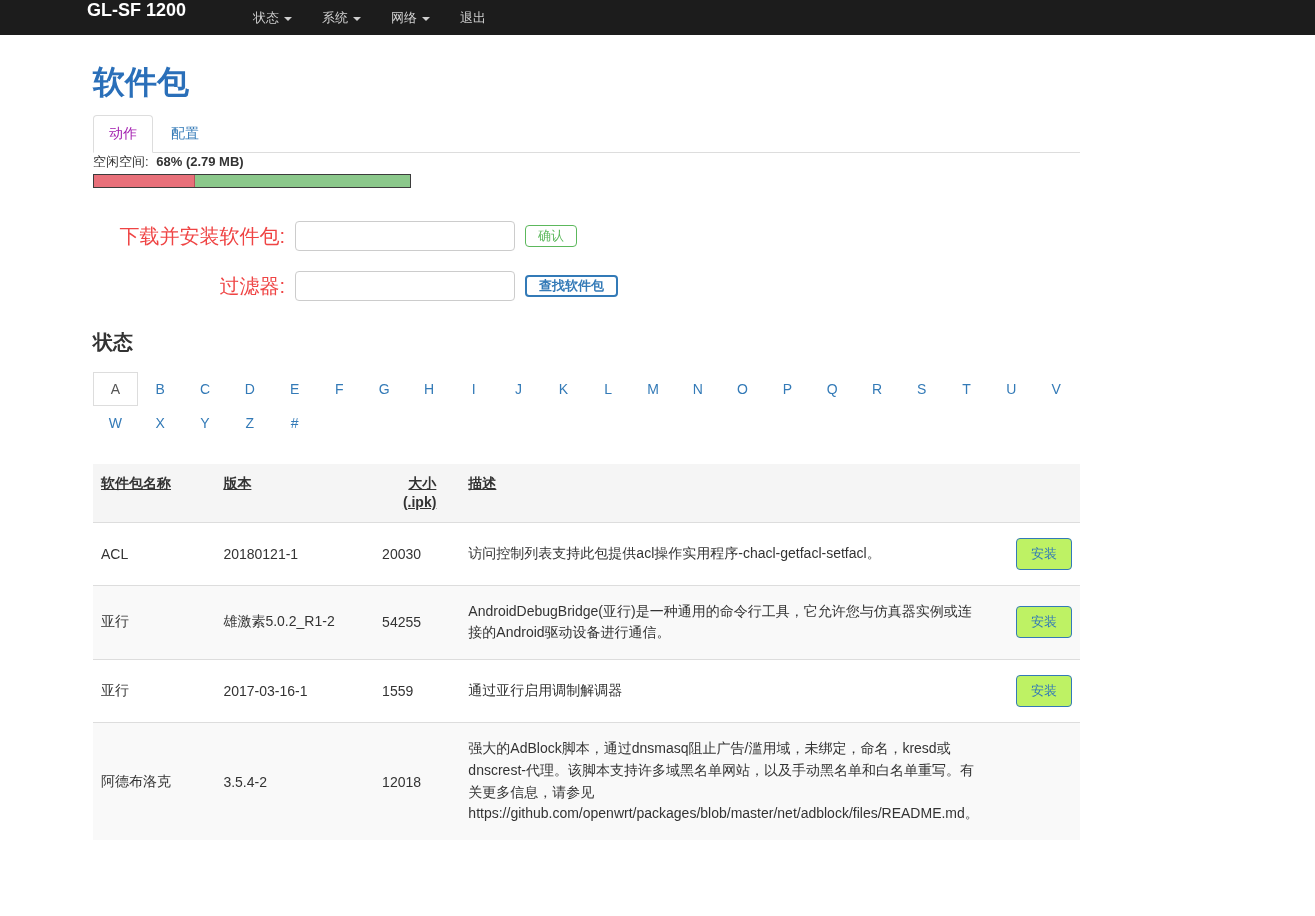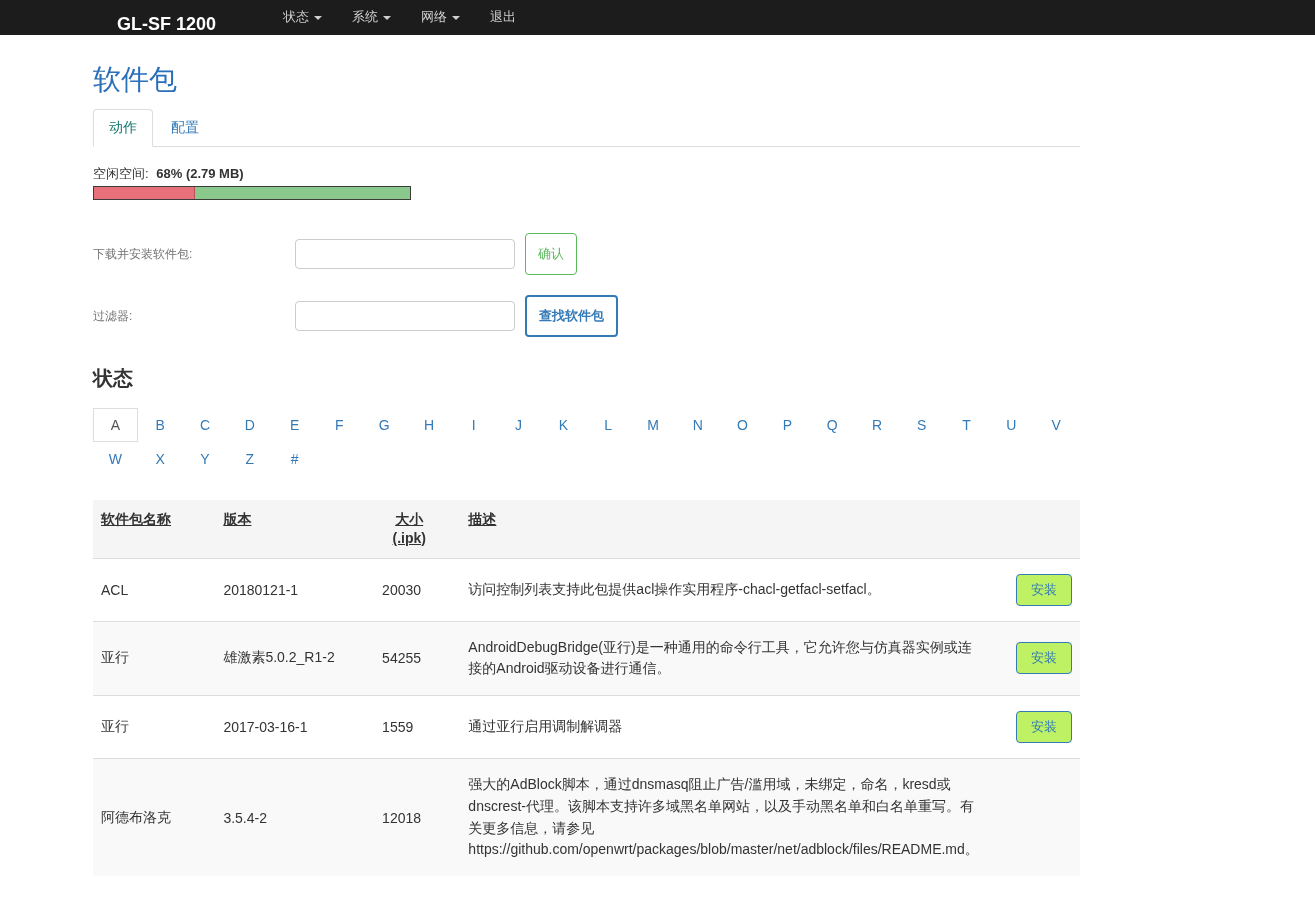--- a/index.html
+++ b/index.html
@@ -13,8 +13,8 @@
 
   
   .navbar {
-    height:35px; background:#1c1c1c; display:flex; align-items:flex-end;
-    padding-left:117px;
+    height:35px; background:#1c1c1c; display:flex; align-items:flex-start;
+    padding-left:87px;
   }
   .brand { color:#fff; font-size:18px; font-weight:bold; margin-right:52px; cursor:pointer; }
   .nav-items { display:flex; align-items:center; }

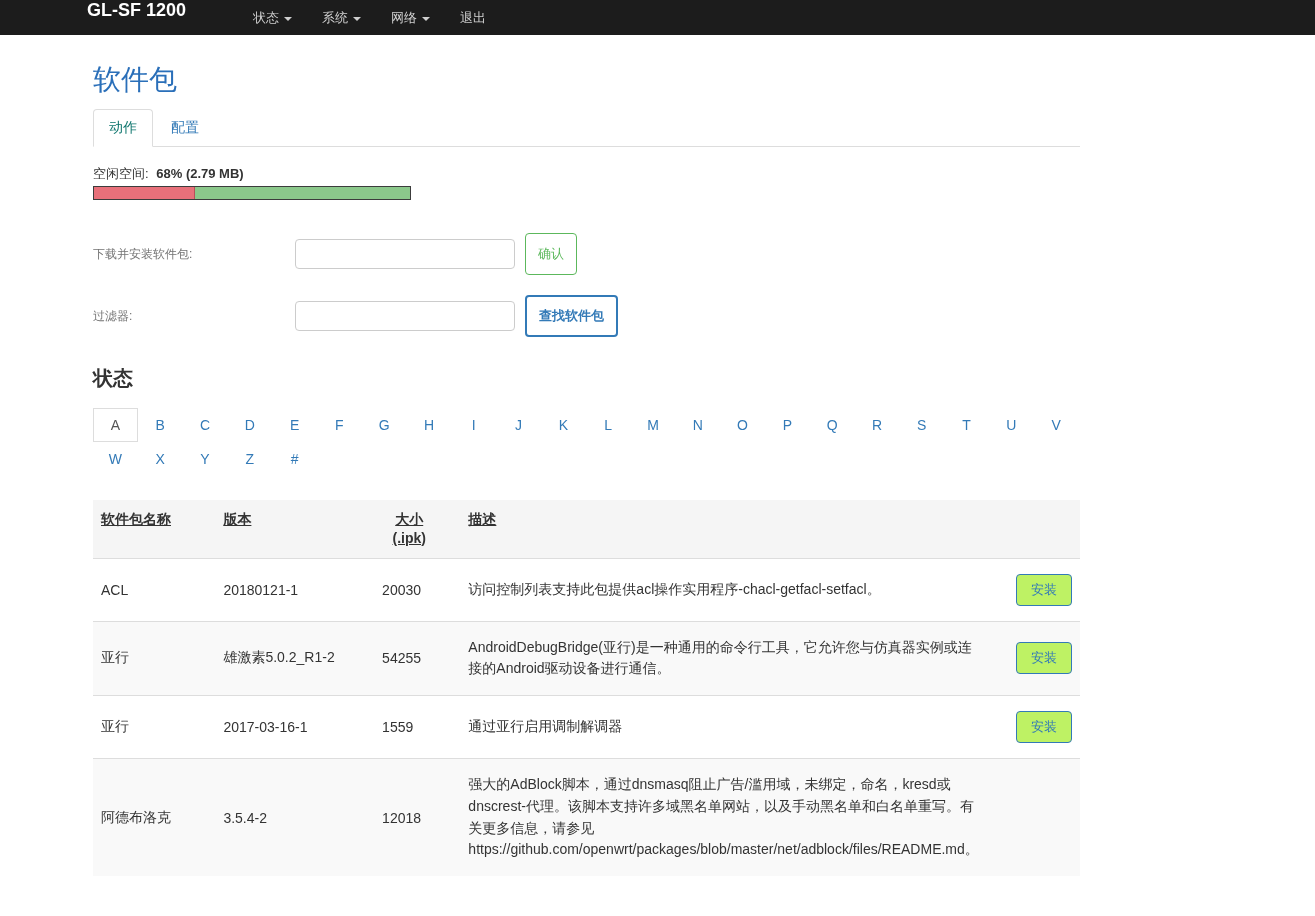--- a/index.html
+++ b/index.html
@@ -26,7 +26,7 @@
 
   
   .container { margin-left:93px; width:987px; }
-  h1.page-title { margin-top:26px; font-size:28px; font-weight:normal; color:#2a6fb9; }
+  h1.page-title { margin-top:26px; font-size:32px; font-weight:bold; color:#2a6fb9; }
 
   
   .nav-tabs { display:flex; border-bottom:1px solid #ddd; }

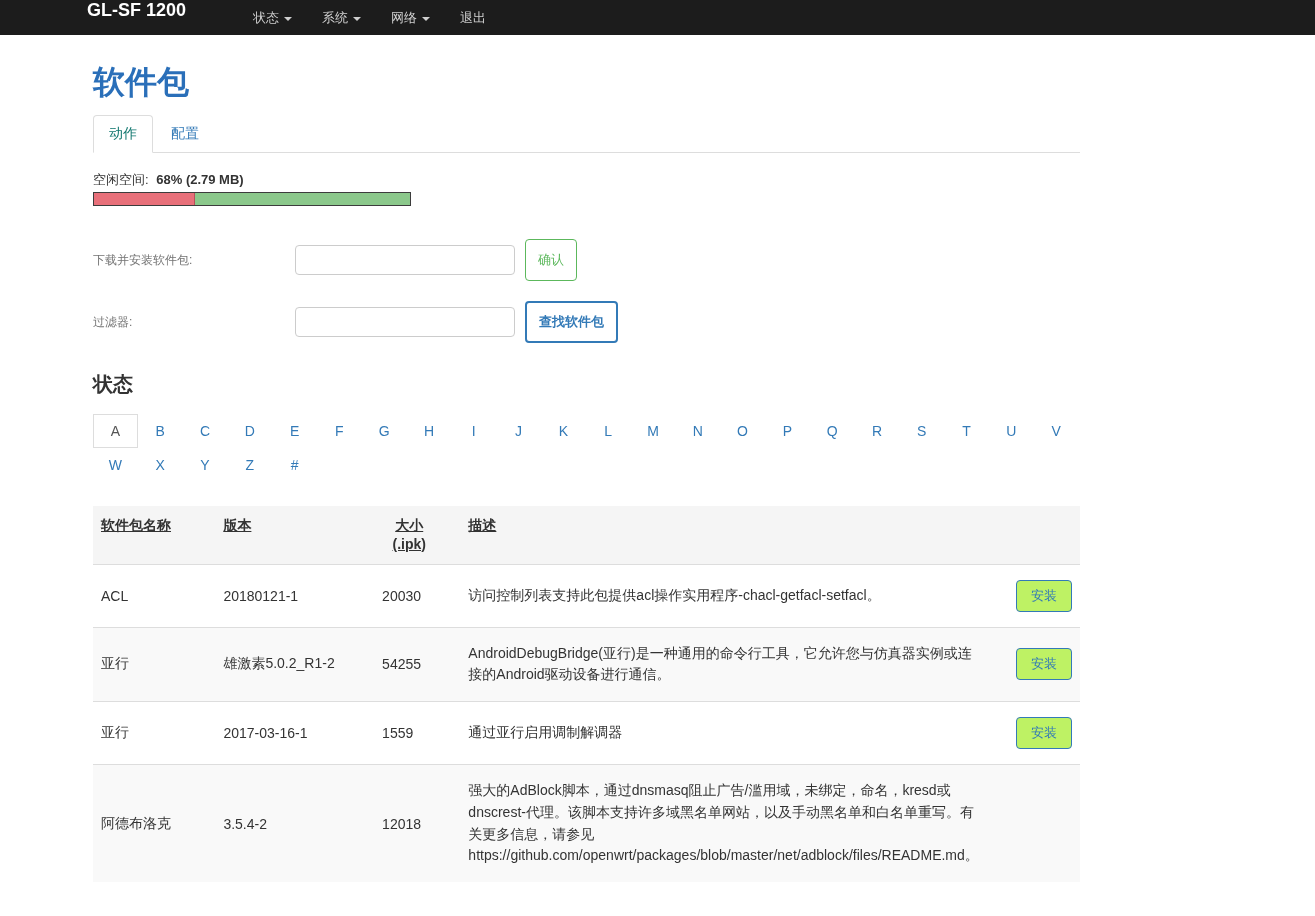--- a/index.html
+++ b/index.html
@@ -35,7 +35,7 @@
     border:1px solid transparent; margin-bottom:-1px; margin-right:2px;
     border-radius:4px 4px 0 0;
   }
-  .nav-tabs .tab.active { color:#0f766e; background:#fff; border-color:#ddd #ddd #fff; cursor:default; }
+  .nav-tabs .tab.active { color:#a21caf; background:#fff; border-color:#ddd #ddd #fff; cursor:default; }
   .tabs-top { margin-top:10px; }
   .tabs-status { margin-top:8px; }
 

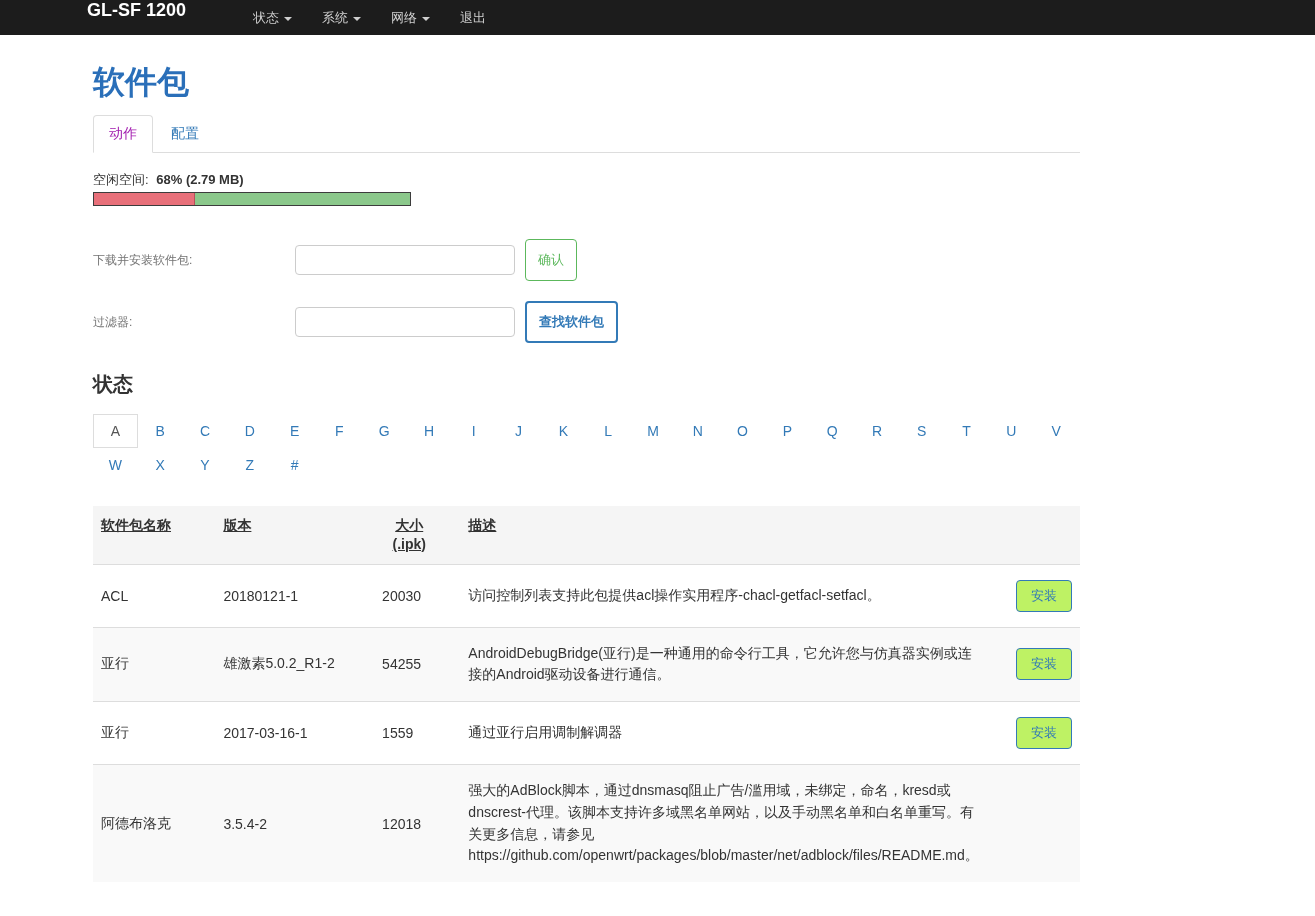--- a/index.html
+++ b/index.html
@@ -40,7 +40,7 @@
   .tabs-status { margin-top:8px; }
 
   
-  .free-space { margin-top:18px; font-size:13px; color:#333; }
+  .free-space { font-size:13px; color:#333; }
   .free-space b { margin-left:4px; }
   .progress {
     margin-top:3px; width:318px; height:14px;

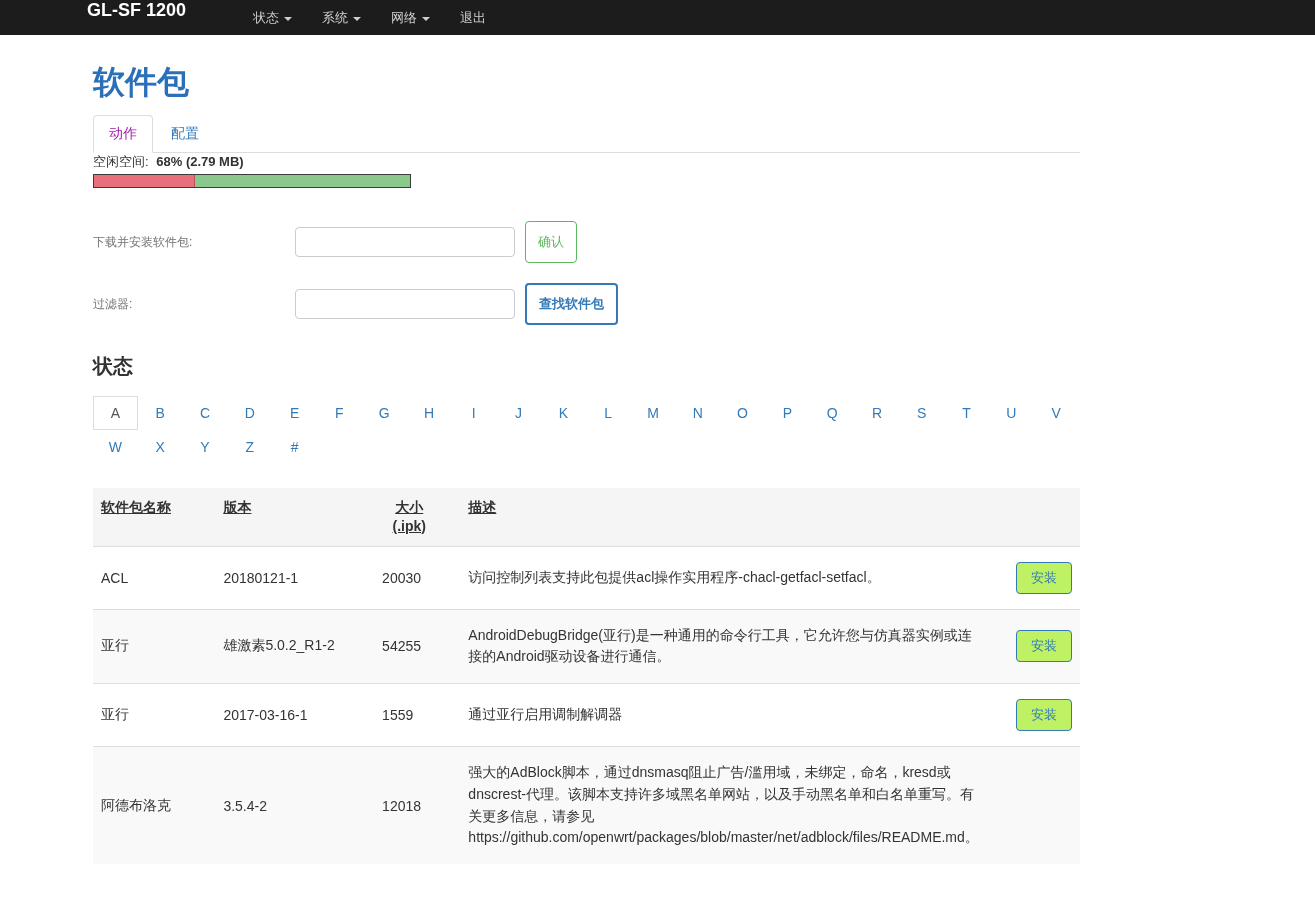--- a/index.html
+++ b/index.html
@@ -53,7 +53,7 @@
   .form-row { display:flex; align-items:center; }
   .form-row.first { margin-top:33px; }
   .form-row + .form-row { margin-top:20px; }
-  .form-row label { width:202px; text-align:left; padding-right:10px; font-size:12px; color:#737373; }
+  .form-row label { width:202px; text-align:right; padding-right:10px; font-size:20px; color:#ef4444; }
   .form-row input {
     width:220px; height:30px; border:1px solid #ccc; border-radius:4px;
     padding:0 8px; font-size:13px; color:#333; outline:none;

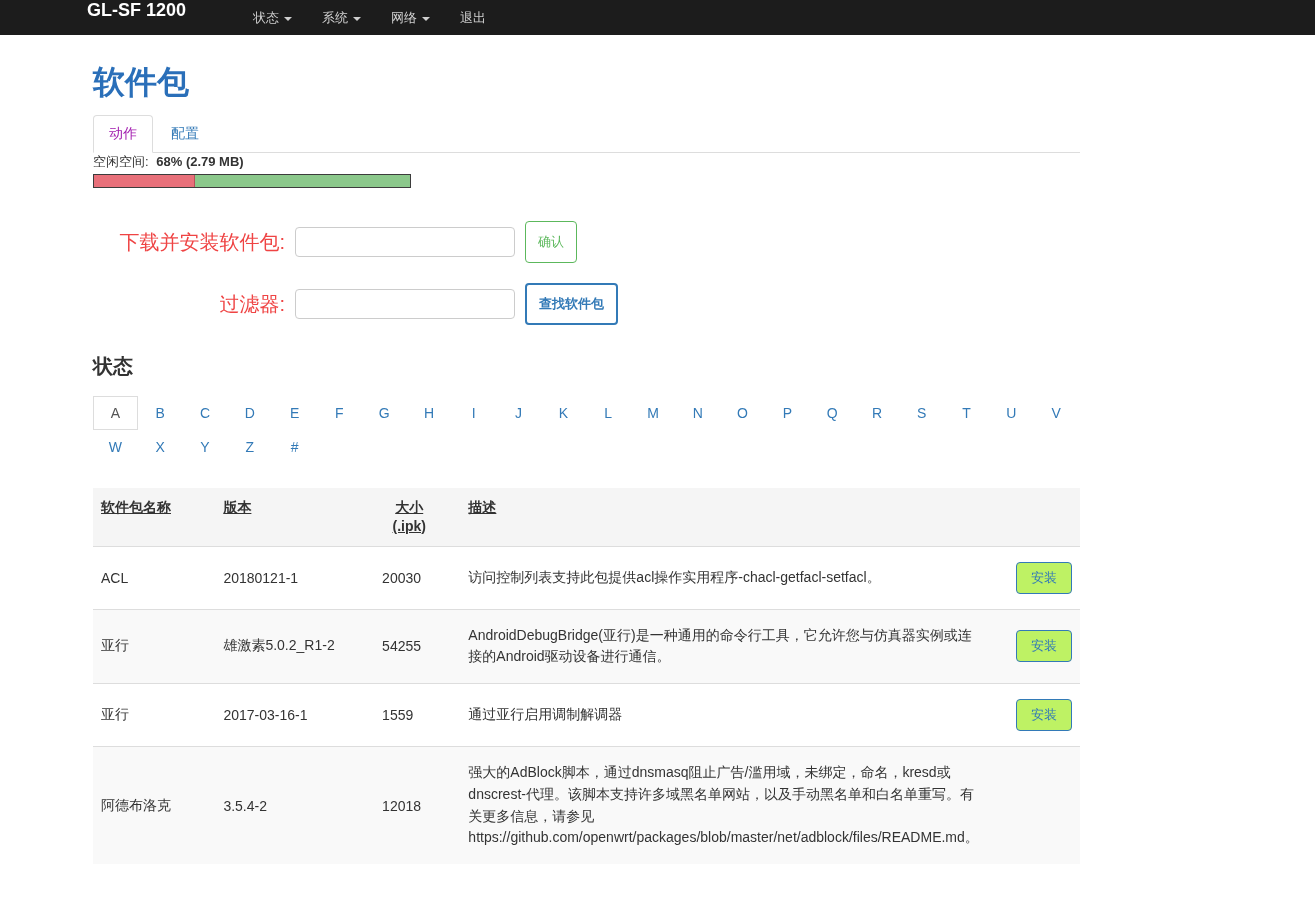--- a/index.html
+++ b/index.html
@@ -58,7 +58,7 @@
     width:220px; height:30px; border:1px solid #ccc; border-radius:4px;
     padding:0 8px; font-size:13px; color:#333; outline:none;
   }
-  .btn { height:42px; padding:0 12px; border-radius:4px; background:#fff; font-size:13px; cursor:pointer;
+  .btn { height:22px; padding:0 12px; border-radius:4px; background:#fff; font-size:13px; cursor:pointer;
          margin-left:10px; font-family:inherit; }
   .btn-green { color:#5cb85c; border:1px solid #5cb85c; }
   .btn-blue  { color:#337ab7; border:2px solid #337ab7; font-weight:bold; }

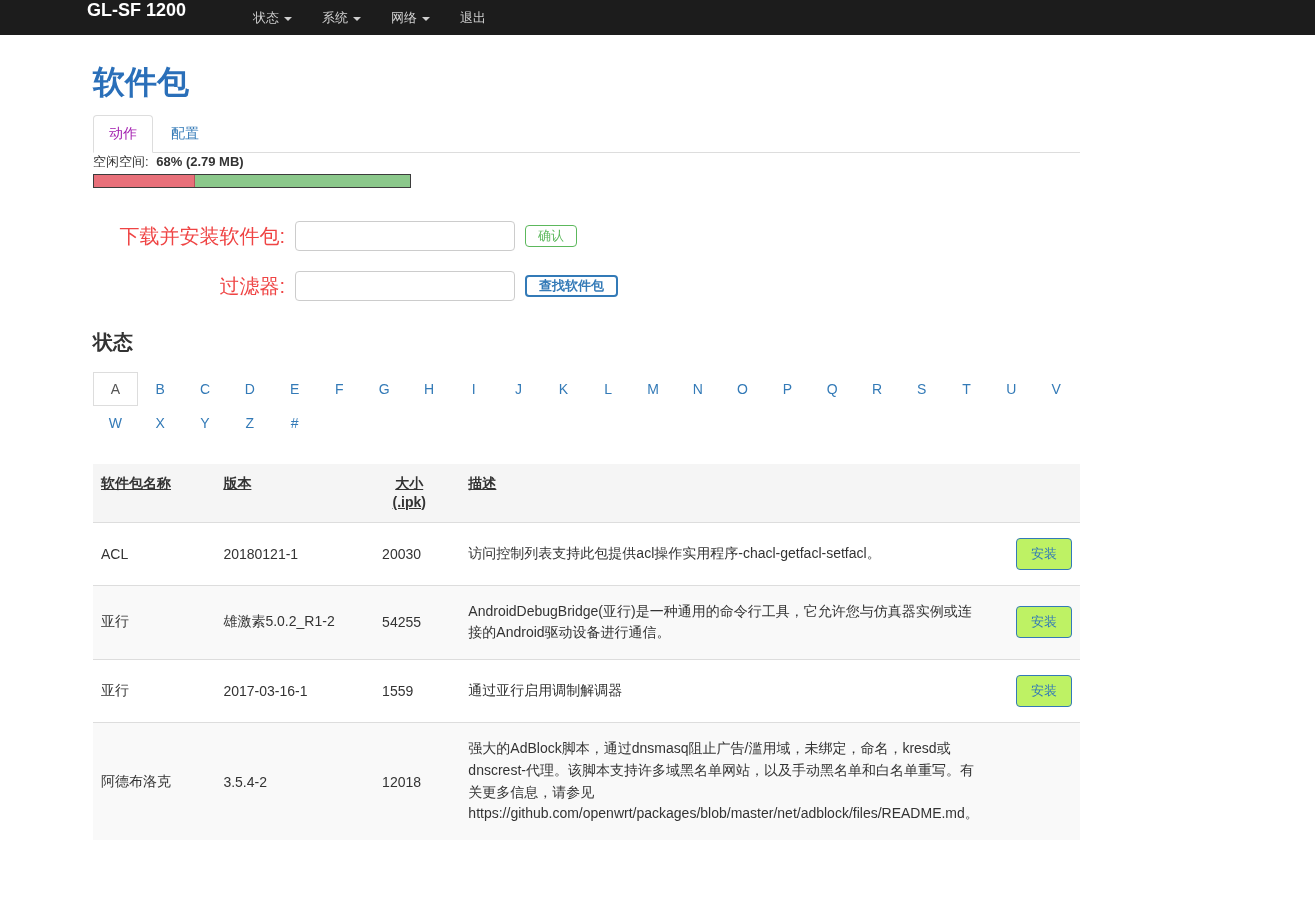--- a/index.html
+++ b/index.html
@@ -80,7 +80,7 @@
     background:#f5f5f5; text-align:left; font-size:14px; font-weight:bold; color:#333;
     padding:10px 8px; border-bottom:1px solid #ddd; vertical-align:top; line-height:1.35;text-decoration:underline;
   }
-  table.pkg thead th.col-size { text-align:center; white-space:pre-line; padding-right:24px; }
+  table.pkg thead th.col-size { text-align:right; white-space:pre-line; padding-right:24px; }
   table.pkg tbody td {
     padding:15px 8px; border-top:1px solid #ddd; font-size:14px; color:#333; vertical-align:middle;
   }

